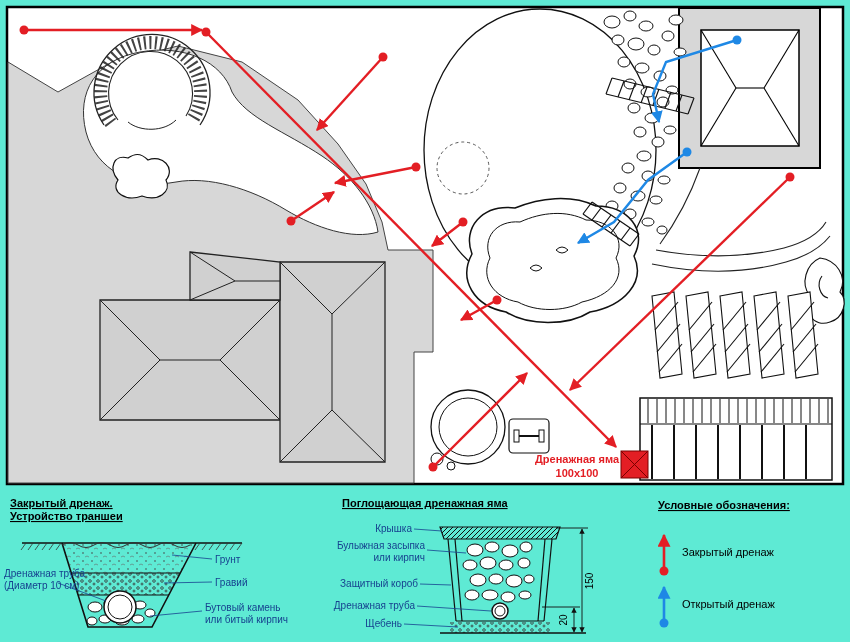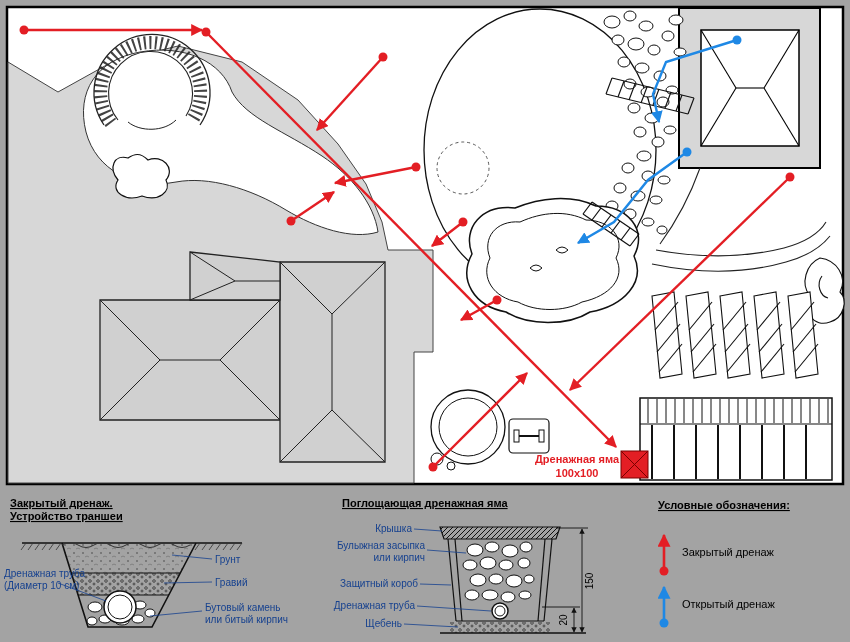--- a/index.html
+++ b/index.html
@@ -3,7 +3,7 @@
 <meta charset="utf-8">
 <style>
   body{margin:0;background:#ffffff}
-  .page{position:relative;width:850px;height:642px;background:#a3a3a3;font-family:"Liberation Sans",sans-serif;overflow:hidden}
+  .page{position:relative;width:850px;height:642px;background:#5eead4;font-family:"Liberation Sans",sans-serif;overflow:hidden}
   .plan-svg{position:absolute;top:0;left:0}
   .panel-svg{position:absolute;top:495px}
   #panel-trench{left:0}

